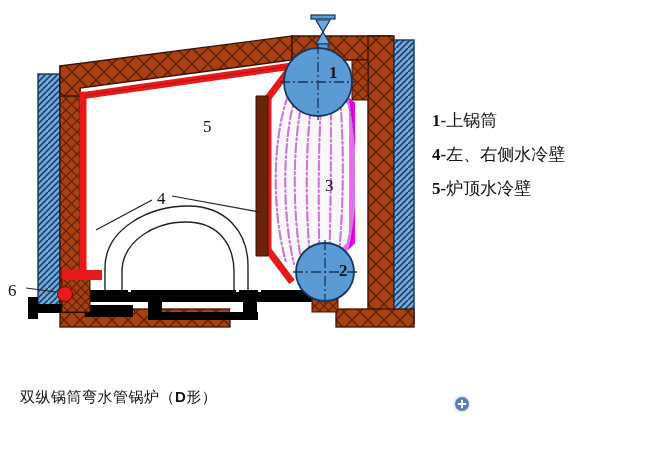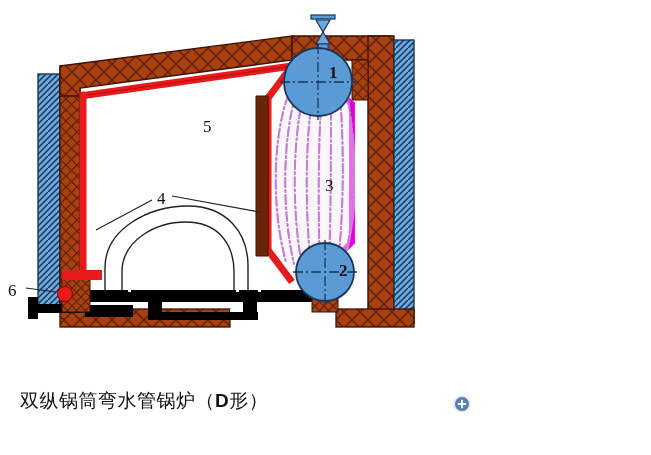--- a/index.html
+++ b/index.html
@@ -251,6 +251,9 @@
   </svg>
 
   <div class="legend">
+    <div class="legend-item">
+      <span class="num">1</span><span class="num">-</span><span class="cn">上锅筒</span>
+    </div>
   </div>
 
   <div class="caption"><span>双纵锅筒弯水管锅炉</span><span>（</span><span class="bold-d">D</span><span>形）</span></div>

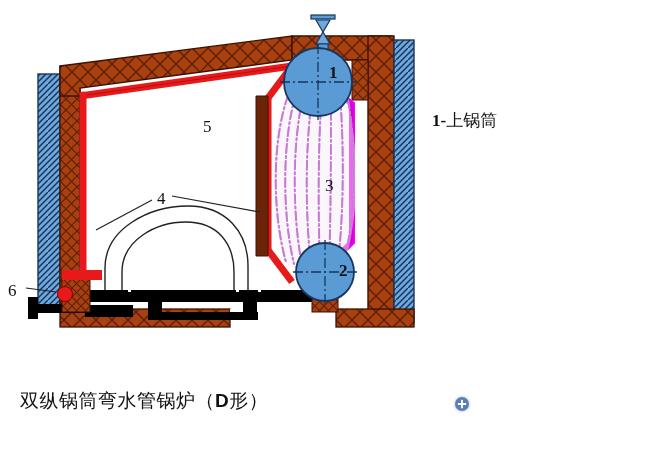--- a/index.html
+++ b/index.html
@@ -254,6 +254,9 @@
     <div class="legend-item">
       <span class="num">1</span><span class="num">-</span><span class="cn">上锅筒</span>
     </div>
+    <div class="legend-item">
+      <span class="num">4</span><span class="num">-</span><span class="cn">左、右侧水冷壁</span>
+    </div>
   </div>
 
   <div class="caption"><span>双纵锅筒弯水管锅炉</span><span>（</span><span class="bold-d">D</span><span>形）</span></div>

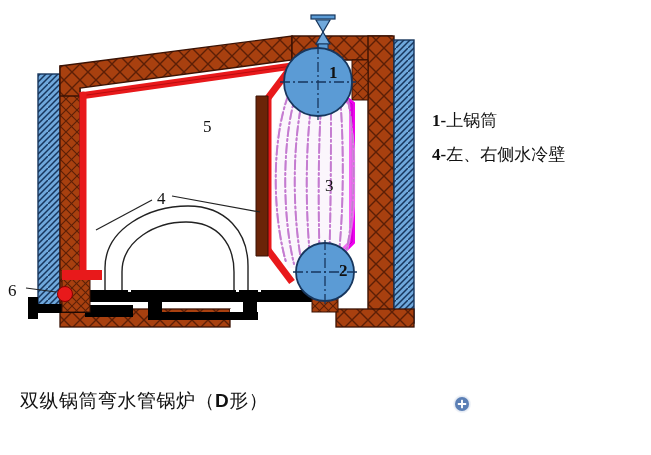--- a/index.html
+++ b/index.html
@@ -257,6 +257,9 @@
     <div class="legend-item">
       <span class="num">4</span><span class="num">-</span><span class="cn">左、右侧水冷壁</span>
     </div>
+    <div class="legend-item">
+      <span class="num">5</span><span class="num">-</span><span class="cn">炉顶水冷壁</span>
+    </div>
   </div>
 
   <div class="caption"><span>双纵锅筒弯水管锅炉</span><span>（</span><span class="bold-d">D</span><span>形）</span></div>

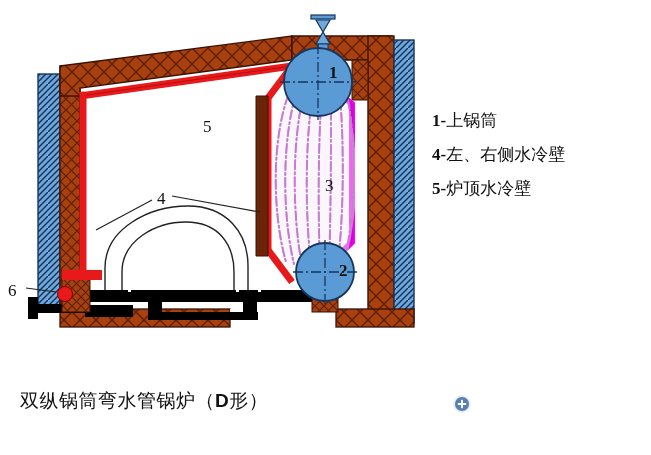--- a/index.html
+++ b/index.html
@@ -51,7 +51,7 @@
     position: absolute;
     left: 20px;
     top: 388px;
-    font-size: 19px;
+    font-size: 15px;
     color: #111111;
     letter-spacing: 0.5px;
     white-space: nowrap;

